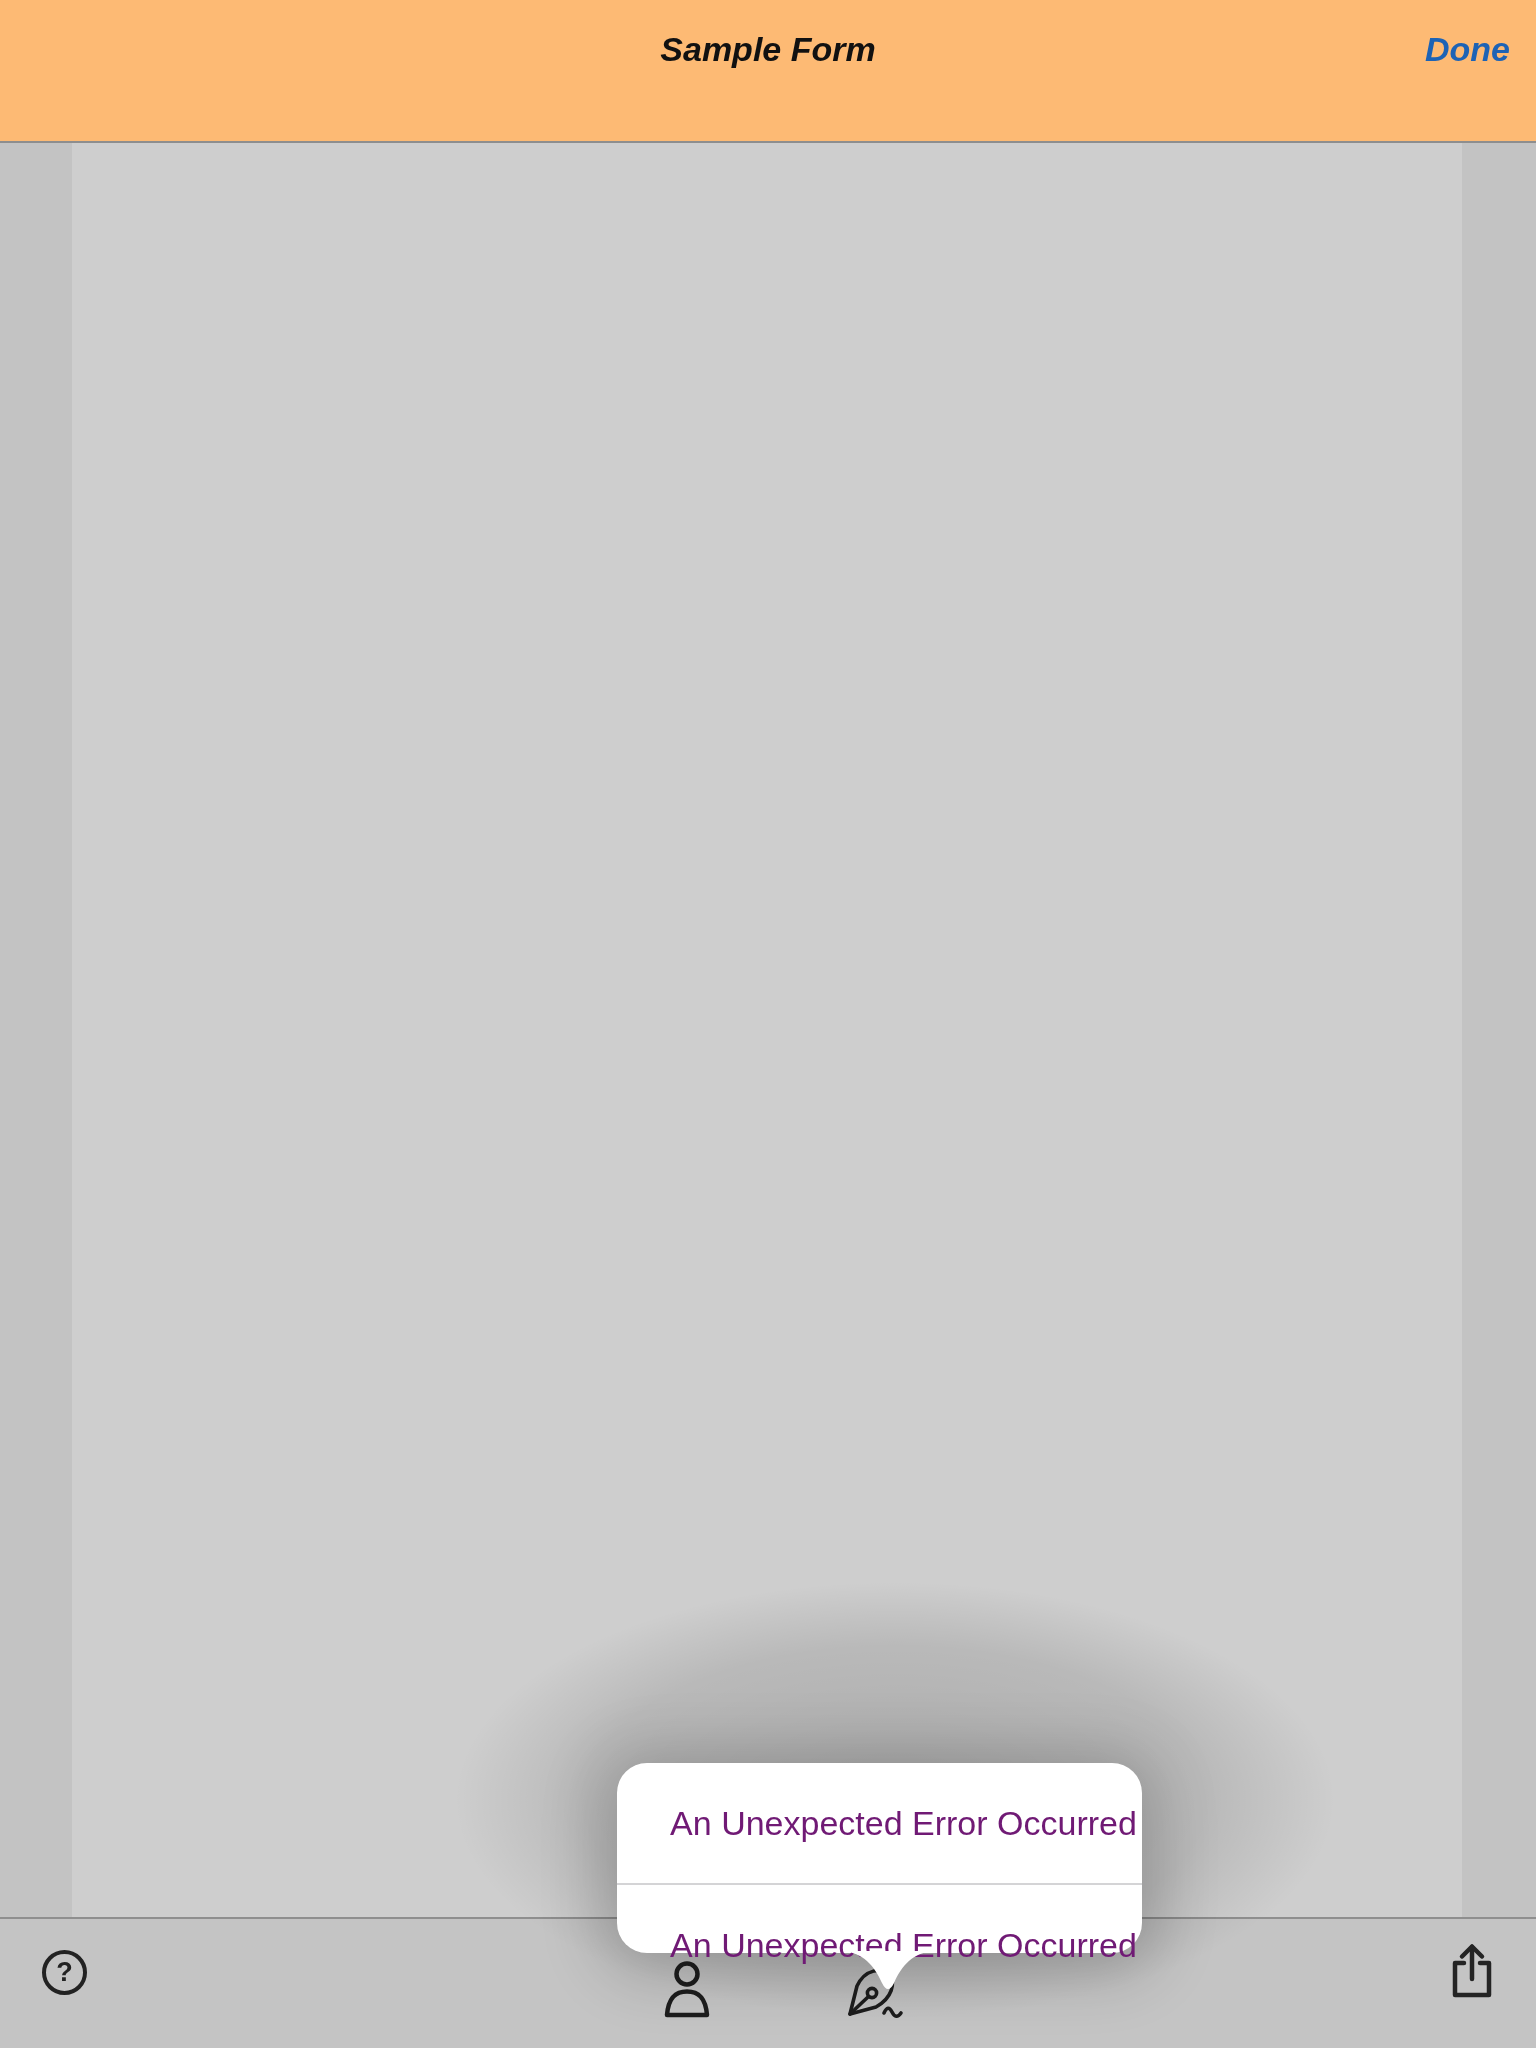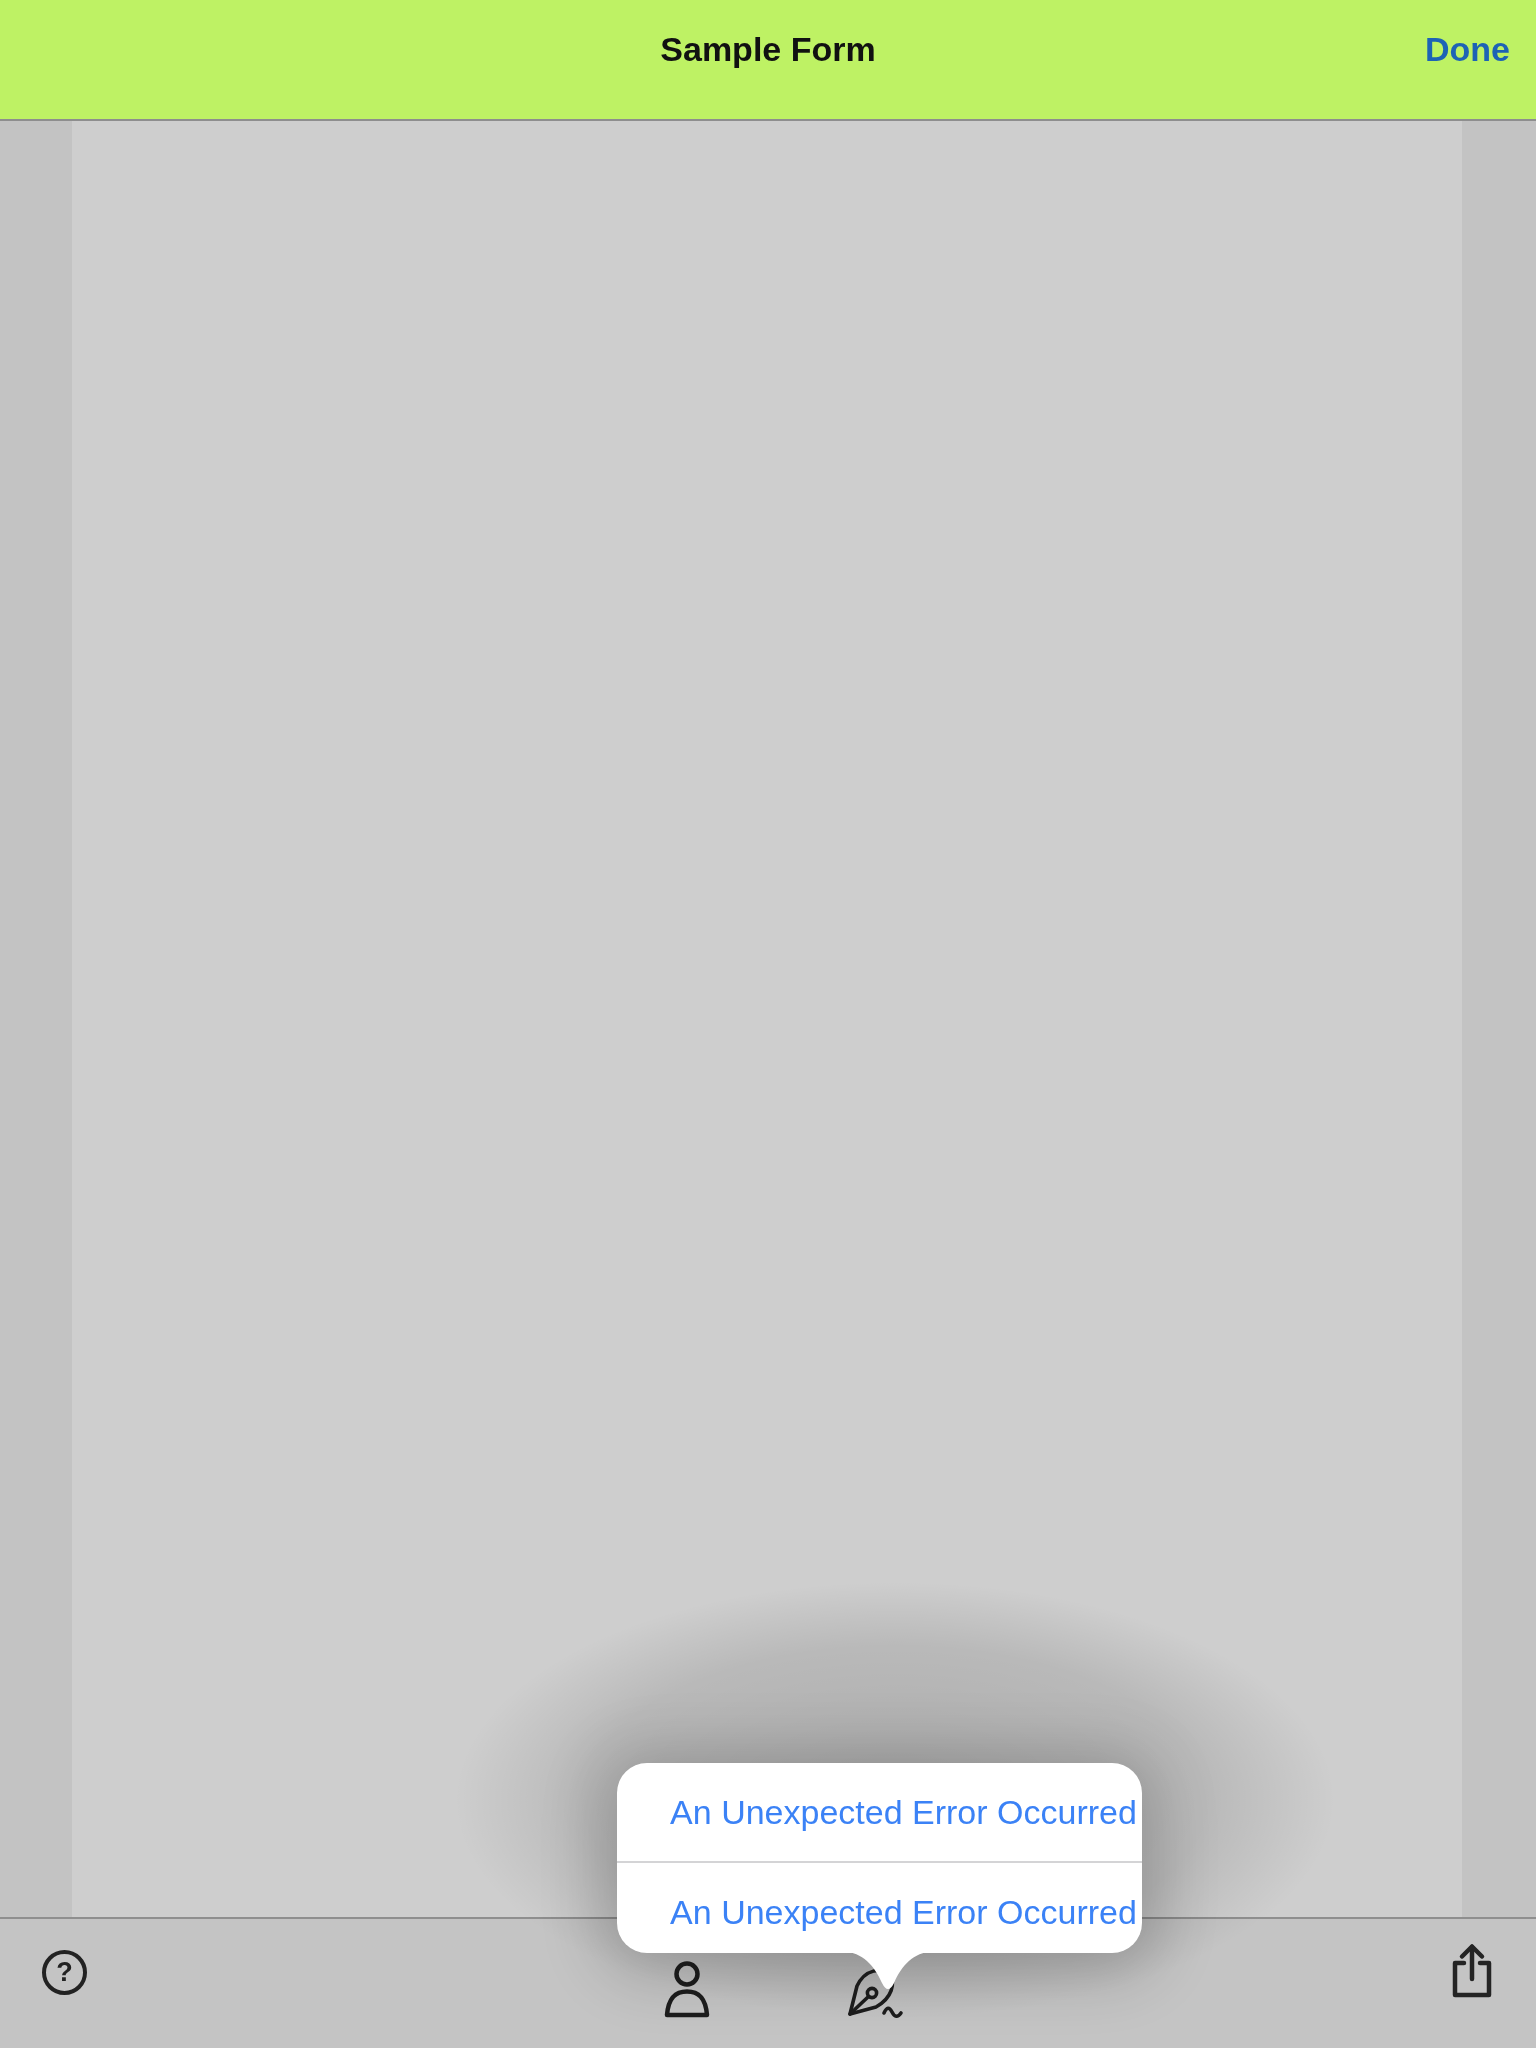--- a/index.html
+++ b/index.html
@@ -7,8 +7,8 @@
   .screen { position:relative; width:1536px; height:2048px; background:#c3c3c3; overflow:hidden; }
 
   
-  .topbar { position:absolute; left:0; top:0; width:1536px; height:121px;
-            background:#bef264; border-bottom:2px solid #8e8e8e; z-index:6; }
+  .topbar { position:absolute; left:0; top:0; width:1536px; height:143px;
+            background:#fdba74; border-bottom:2px solid #8e8e8e; z-index:6;font-style:italic; }
   .topbar-title { position:absolute; left:0; right:0; top:30px; text-align:center;
                   font-size:34px; font-weight:700; color:#111; }
   .done-btn { position:absolute; right:26px; top:30px; font-size:34px; font-weight:700;

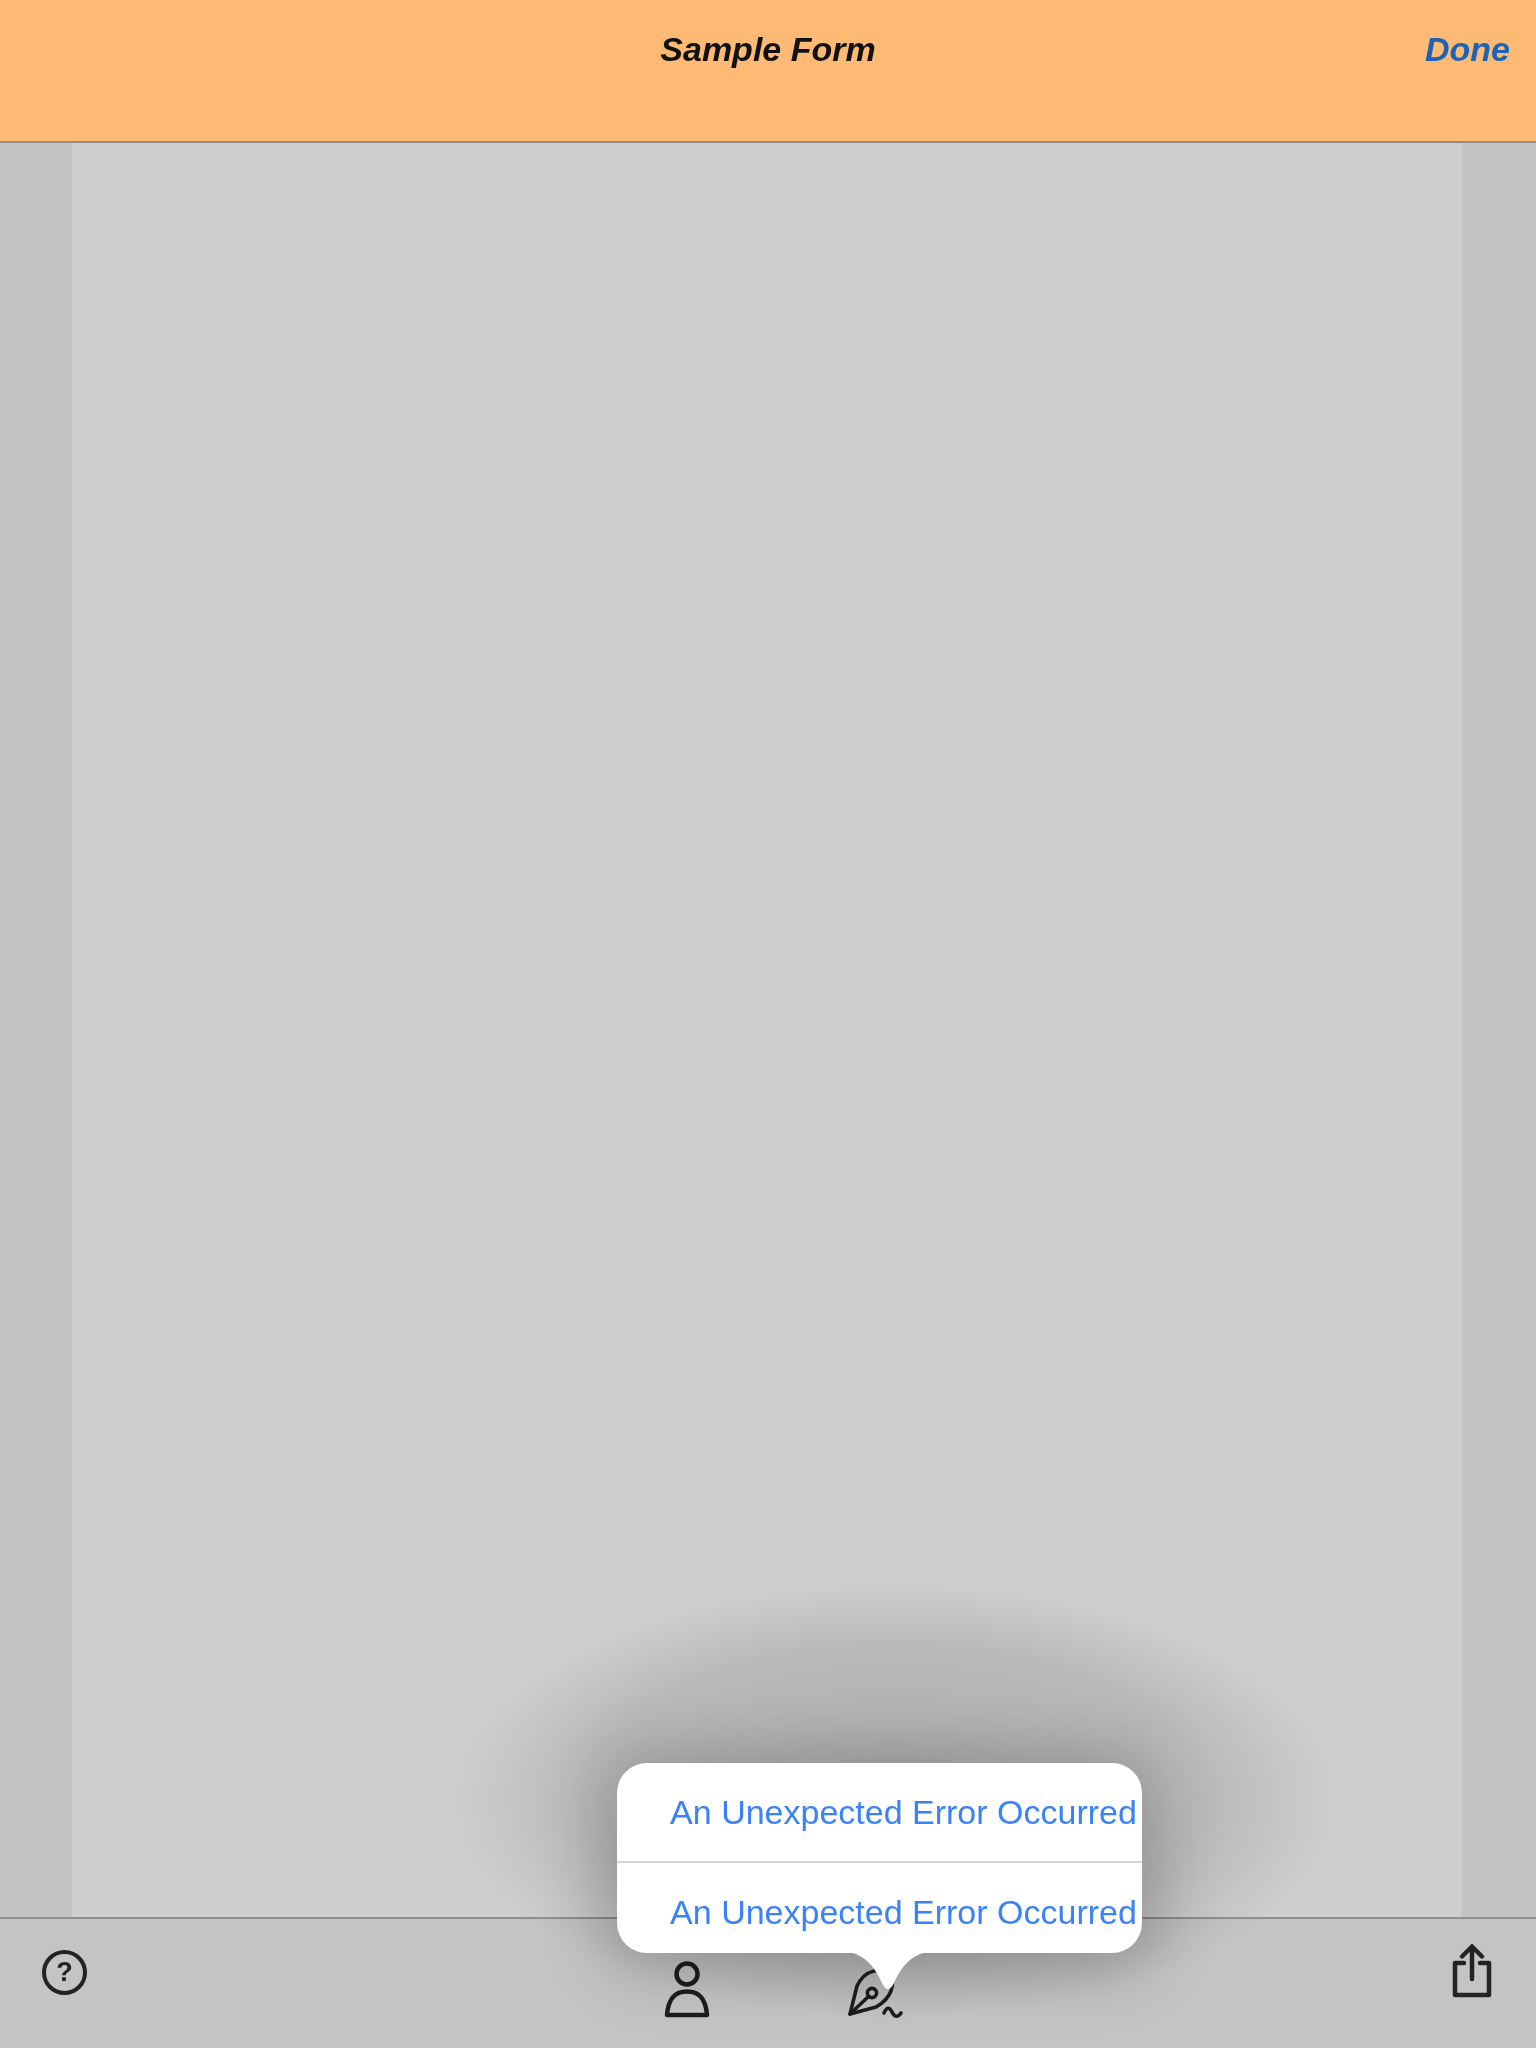--- a/index.html
+++ b/index.html
@@ -62,8 +62,8 @@
   .popup { position:absolute; left:617px; top:1763px; width:525px; height:190px;
            background:#ffffff; border-radius:30px; z-index:5;
            box-shadow:0 6px 60px 18px rgba(0,0,0,0.18); }
-  .popup-row { height:98px; display:flex; align-items:center; justify-content:center;
-               font-size:34px; color:#3b82f6; cursor:pointer; white-space:nowrap;margin-left:48px; }
+  .popup-row { height:120px; display:flex; align-items:center; justify-content:center;
+               font-size:34px; color:#701a75; cursor:pointer; white-space:nowrap;margin-left:48px; }
   .popup-divider { height:2px; background:#d4d4d6; margin:0; }
   .popup-tail { position:absolute; left:50%; margin-left:-37px; top:188px; width:90px; height:46px; }
 

